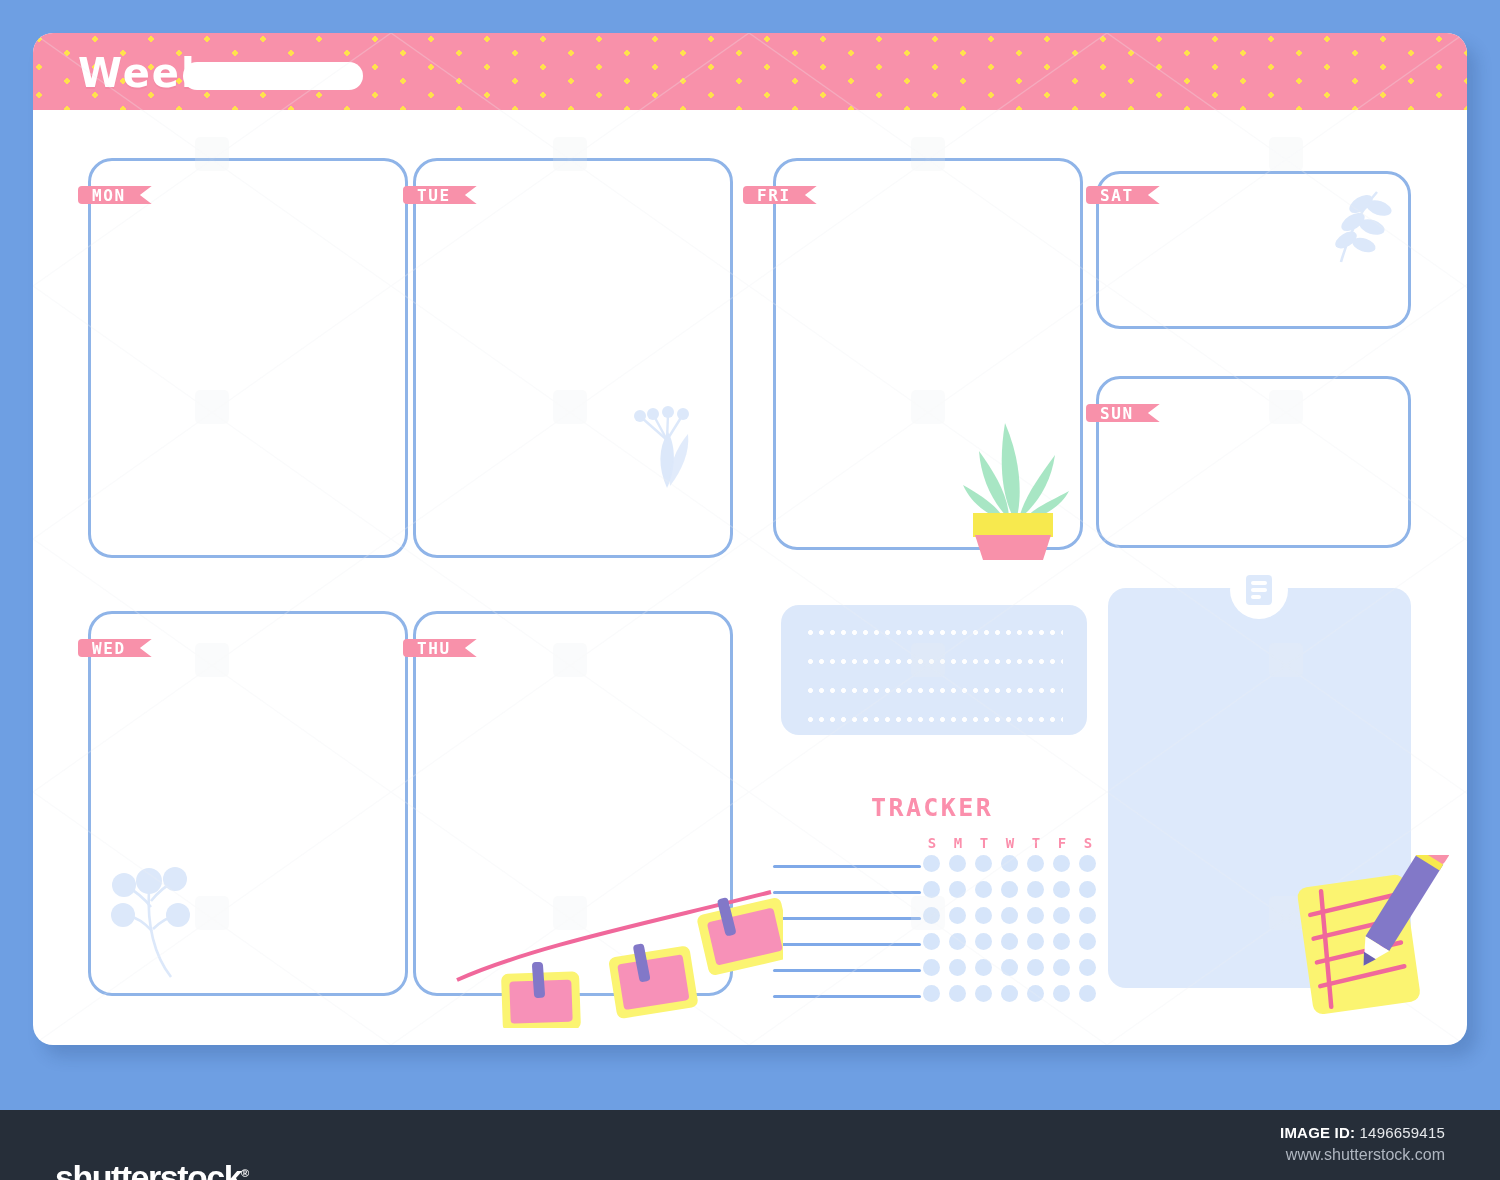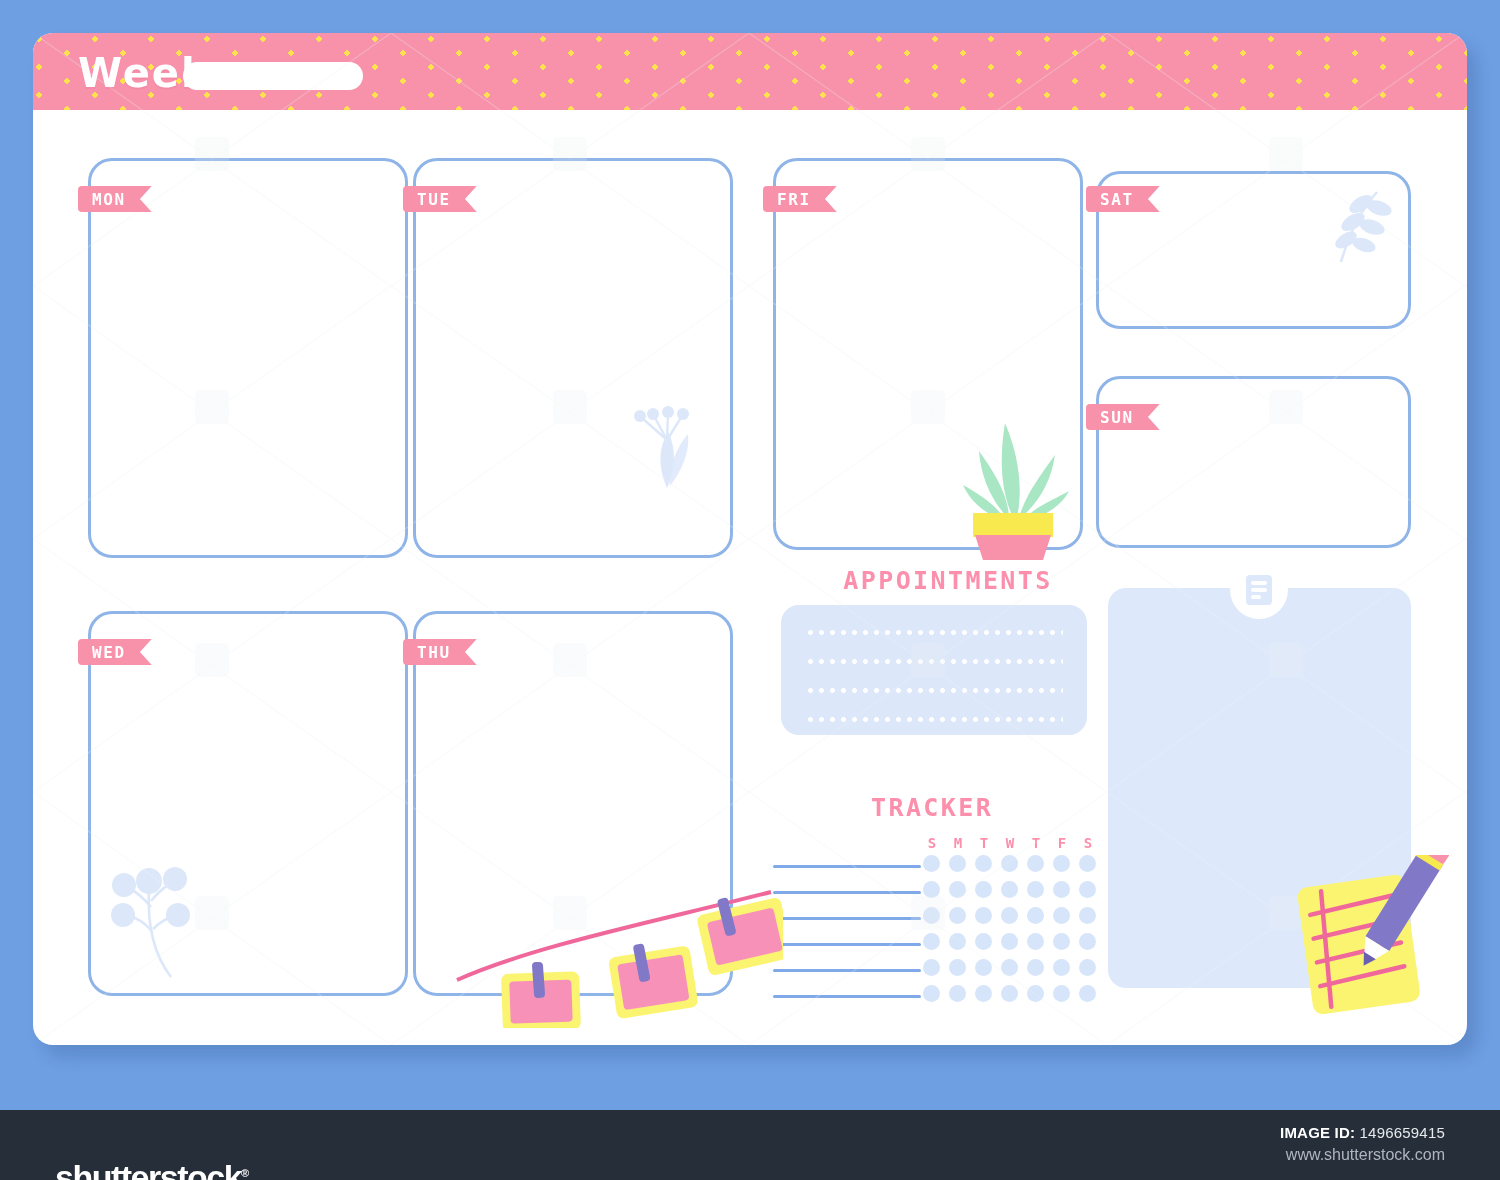--- a/index.html
+++ b/index.html
@@ -79,7 +79,7 @@
     box-sizing:border-box;
   }
   .tag{
-    position:absolute;height:26px;
+    position:absolute;height:18px;
     background:#F891AA;
     display:flex;align-items:center;
     padding-left:14px;padding-right:26px;

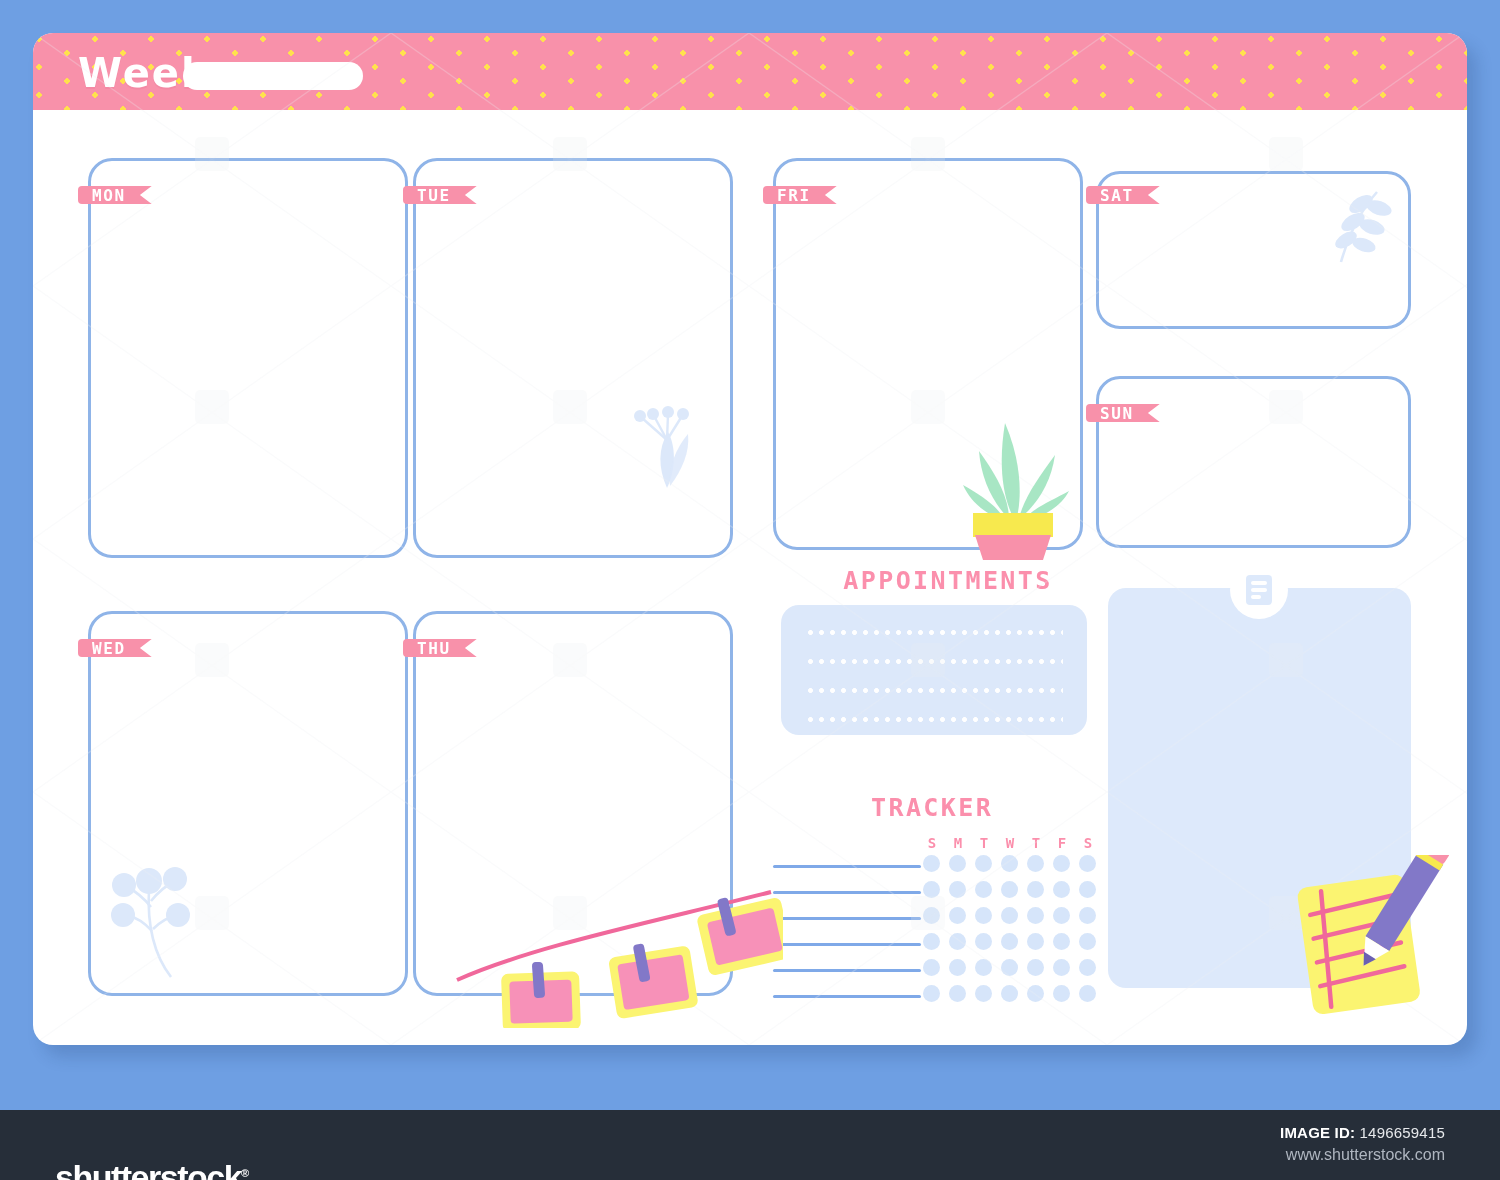--- a/index.html
+++ b/index.html
@@ -179,7 +179,7 @@
 
     <div class="daybox" style="left:740px;top:125px;width:310px;height:392px;">
     </div>
-    <div class="tag" style="left:730px;top:153px;">
+    <div class="tag" style="left:710px;top:153px;">
       <span>FRI</span>
     </div>
 

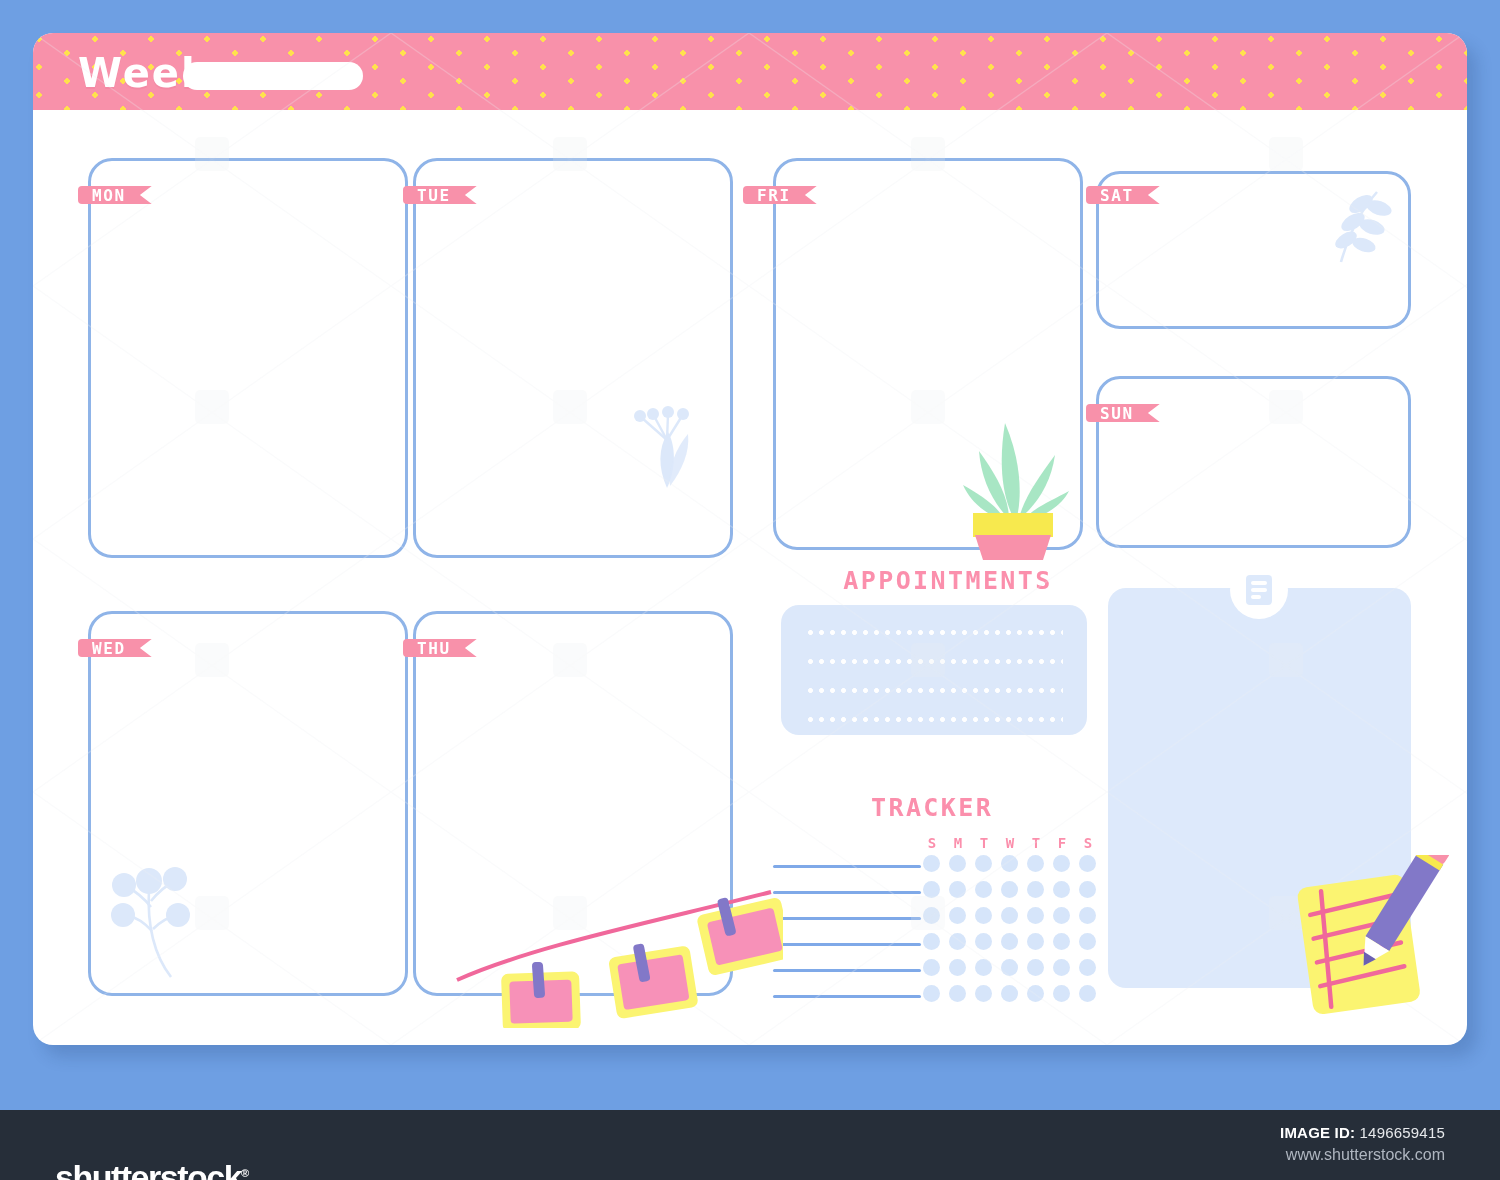--- a/index.html
+++ b/index.html
@@ -270,7 +270,6 @@
       <path d="M32 130 L108 130 L100 155 L40 155 Z" fill="#F891AA"></path>
     </svg>
 
-    <div class="app-title" style="left:0;top:533px;width:360px;margin-left:735px;">APPOINTMENTS</div>
 
     <div class="appbox" style="left:748px;top:572px;width:306px;height:130px;">
       <div class="dotline" style="top:25px;"></div>

